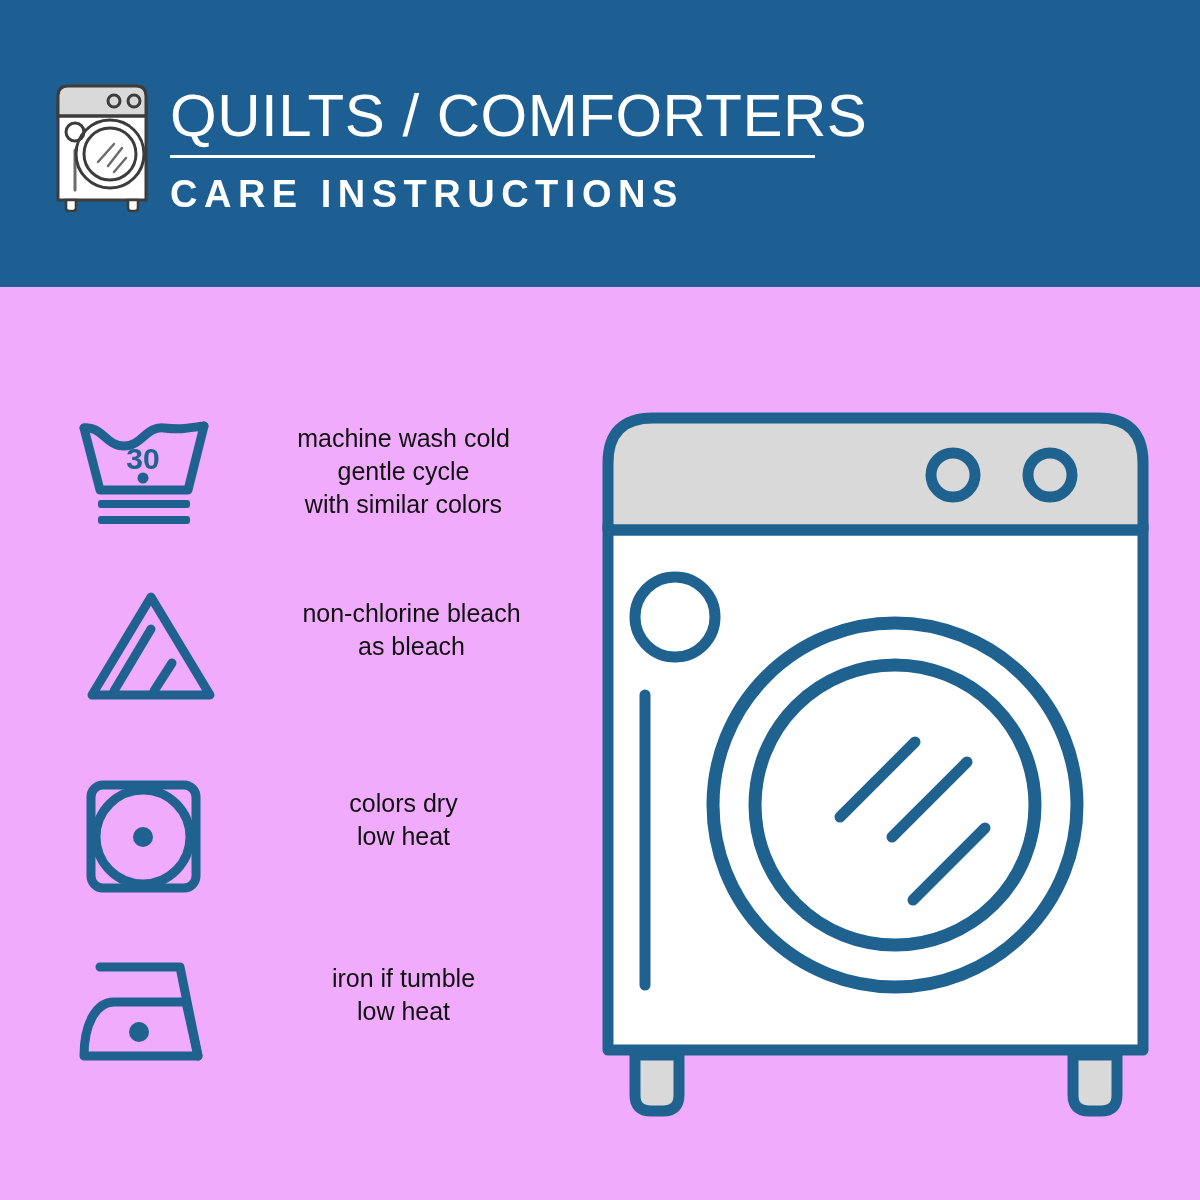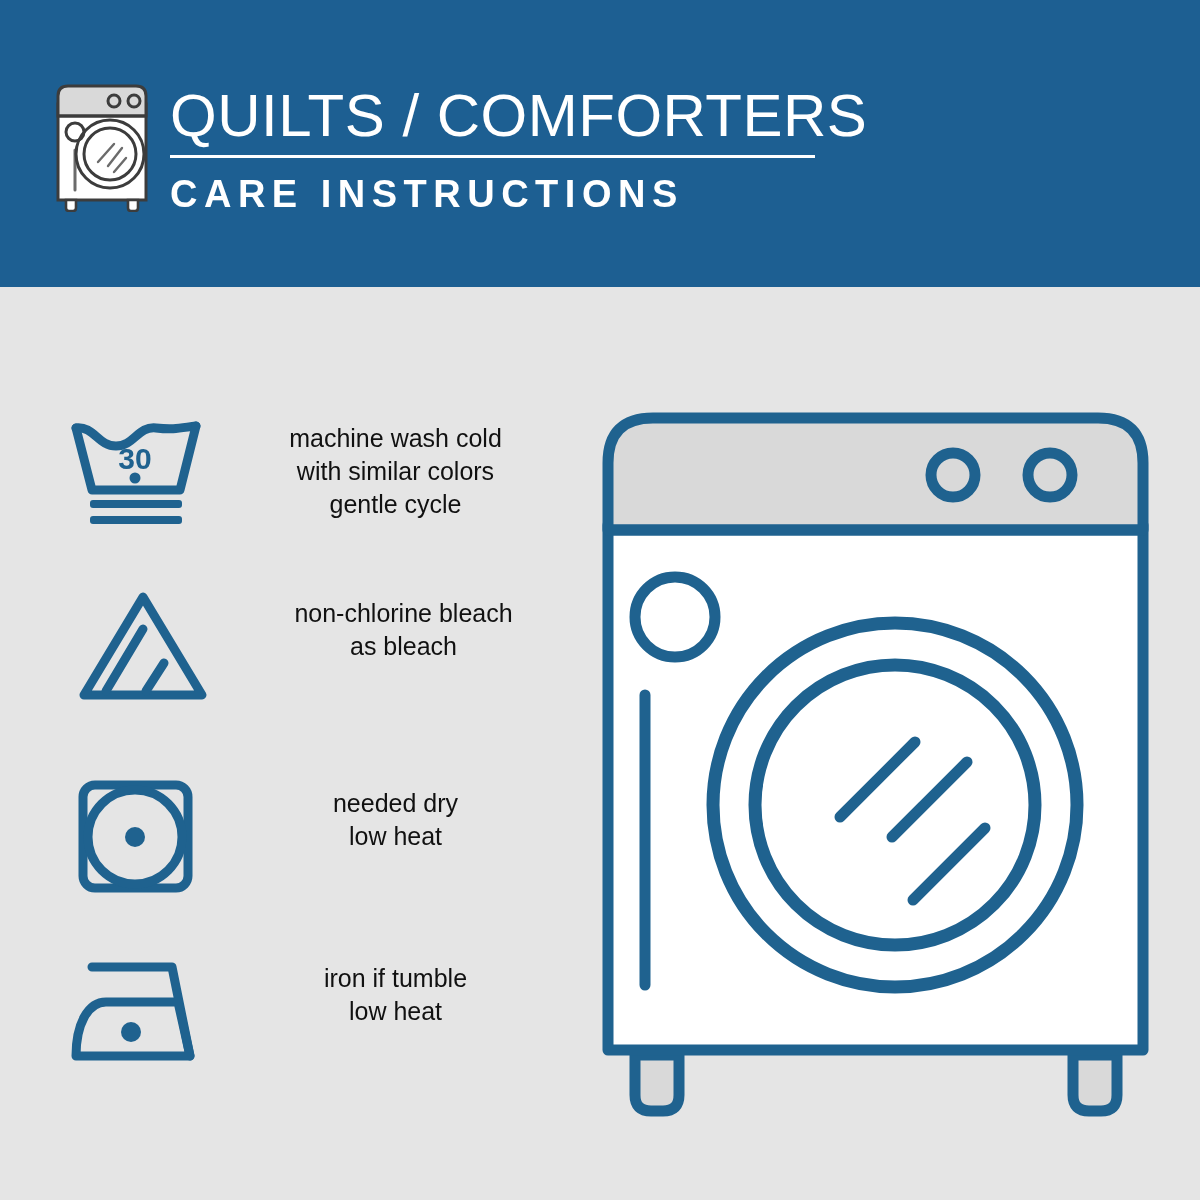--- a/index.html
+++ b/index.html
@@ -14,7 +14,7 @@
     position: relative;
     width: 1200px;
     height: 1200px;
-    background: #e5e5e5;
+    background: #f0abfc;
     overflow: hidden;
   }
 

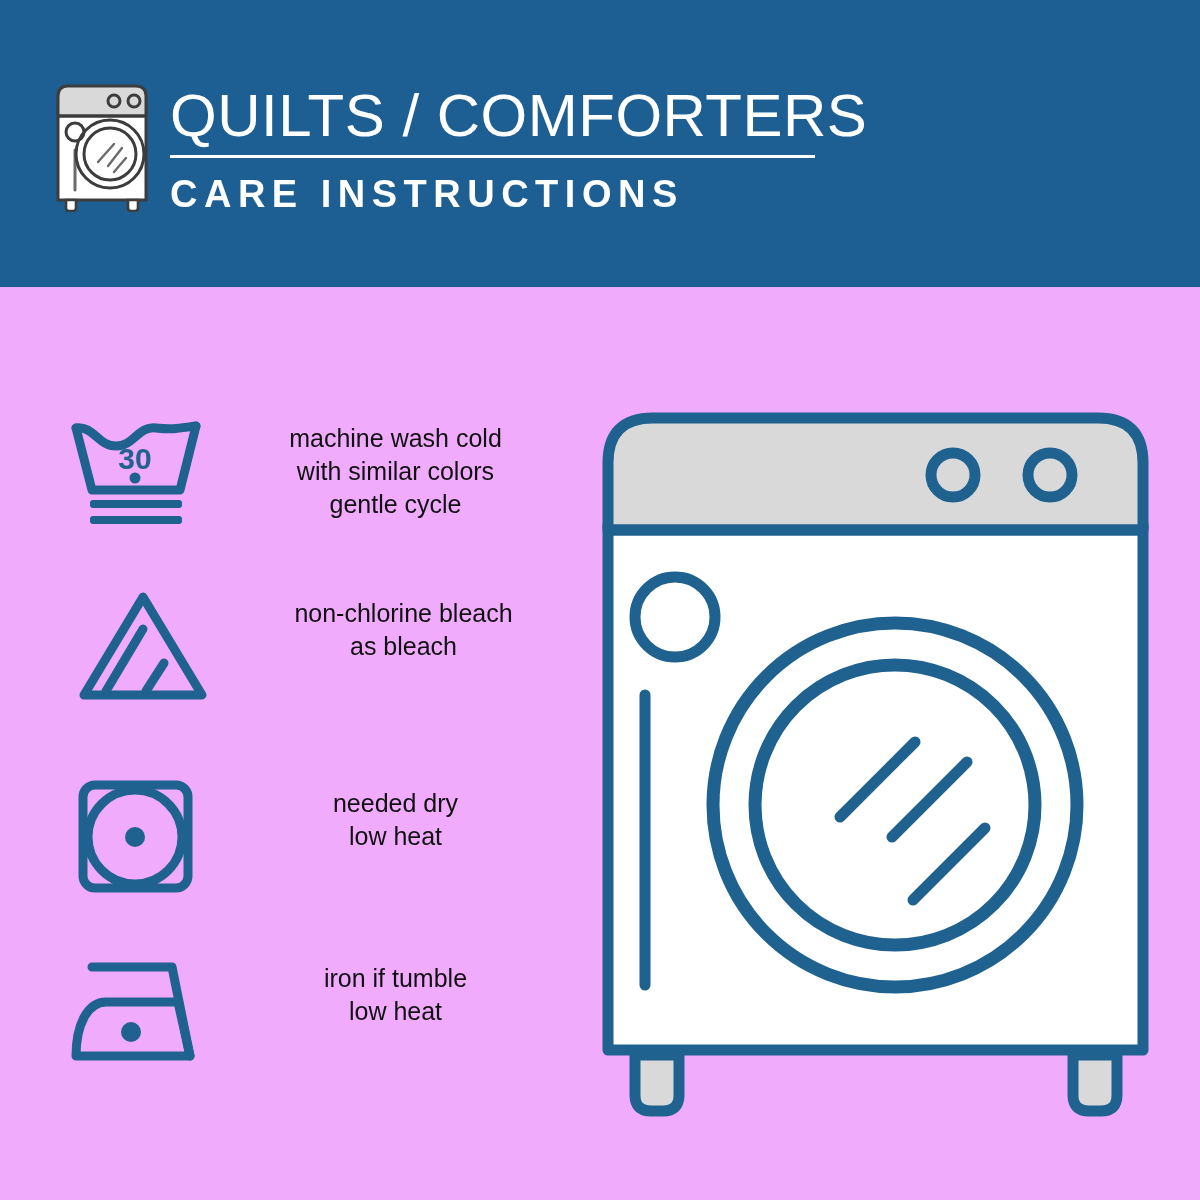--- a/index.html
+++ b/index.html
@@ -75,7 +75,7 @@
   }
   .care-row {
     position: absolute;
-    left: 8px;
+    left: 16px;
     width: 520px;
     height: 130px;
   }

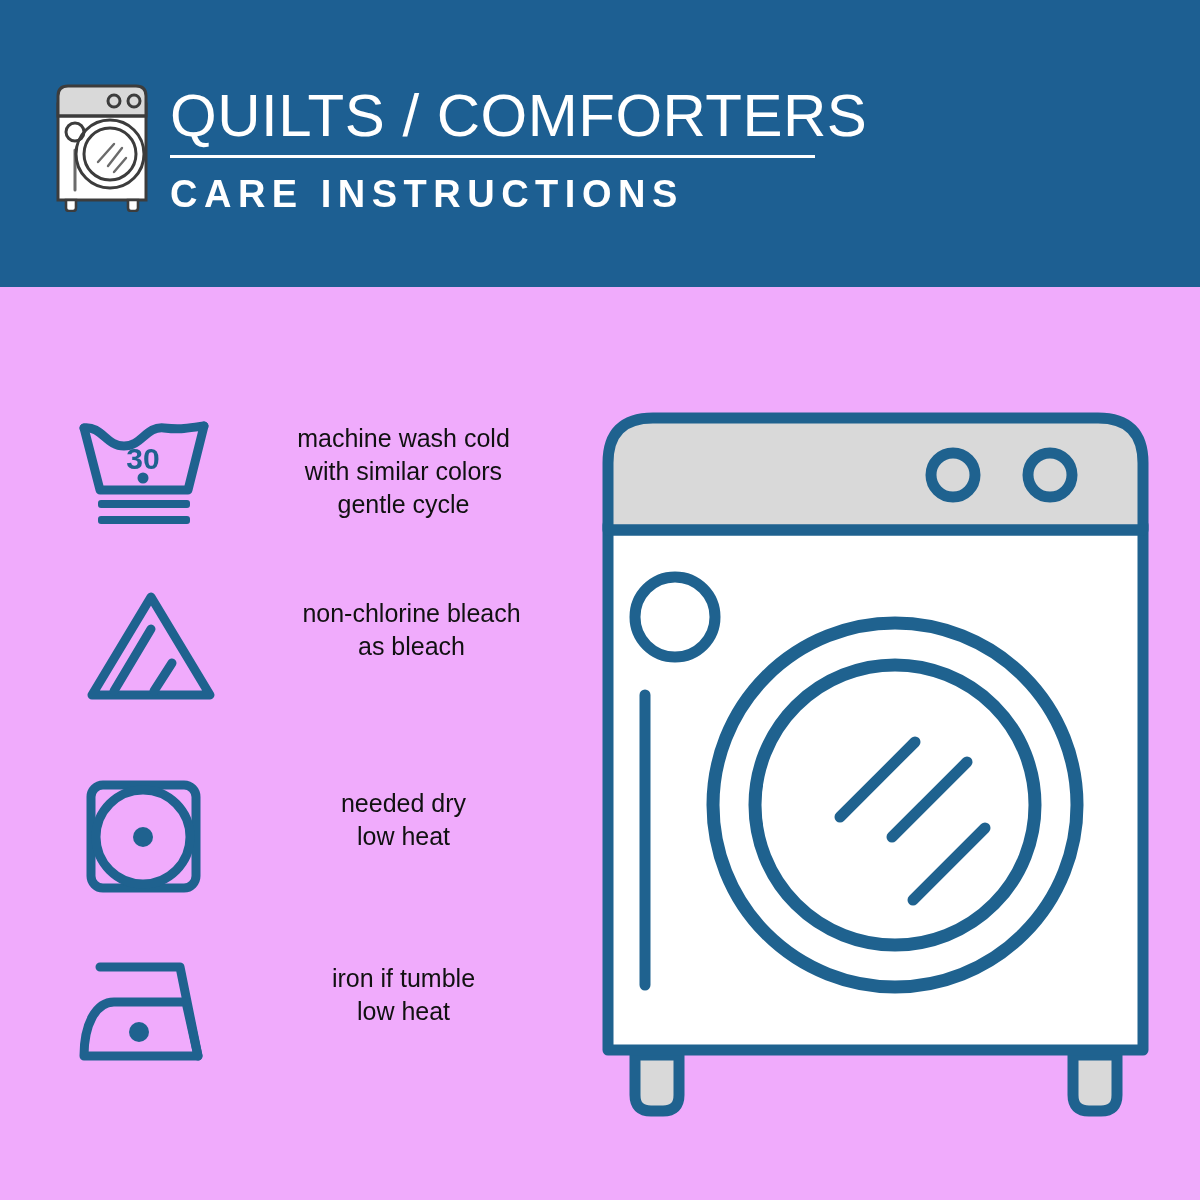--- a/index.html
+++ b/index.html
@@ -174,8 +174,8 @@
       </div>
       <div class="care-text">
         <div>machine wash cold</div>
+        <div>gentle cycle</div>
         <div>with similar colors</div>
-        <div>gentle cycle</div>
       </div>
     </div>
 

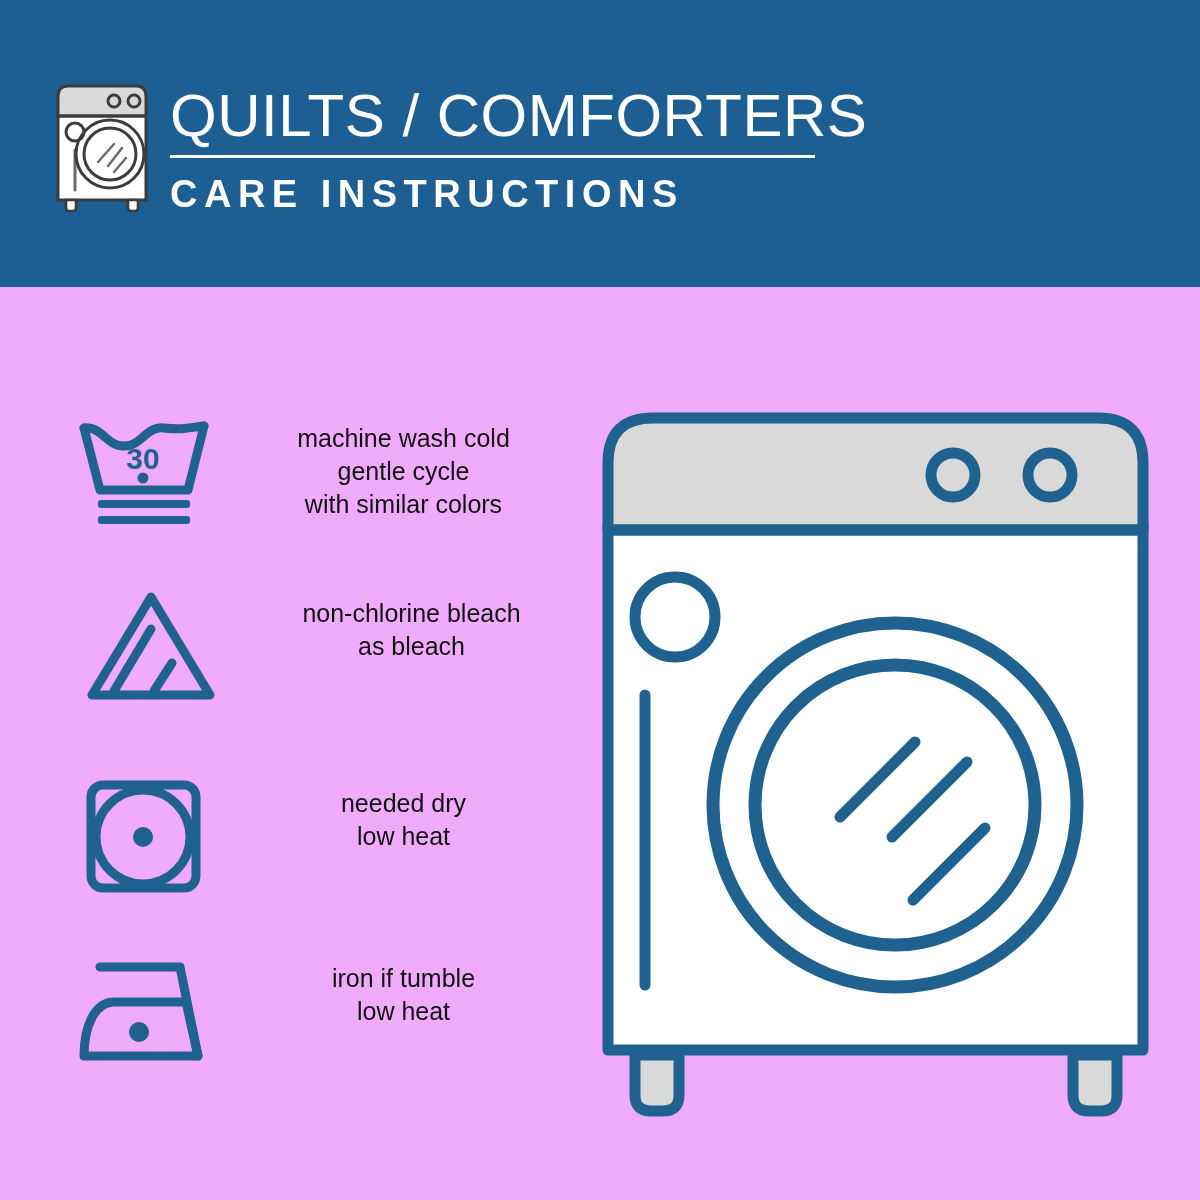--- a/index.html
+++ b/index.html
@@ -204,7 +204,7 @@
         </svg>
       </div>
       <div class="care-text">
-        <div>needed dry</div>
+        <div>colors dry</div>
         <div>low heat</div>
       </div>
     </div>

